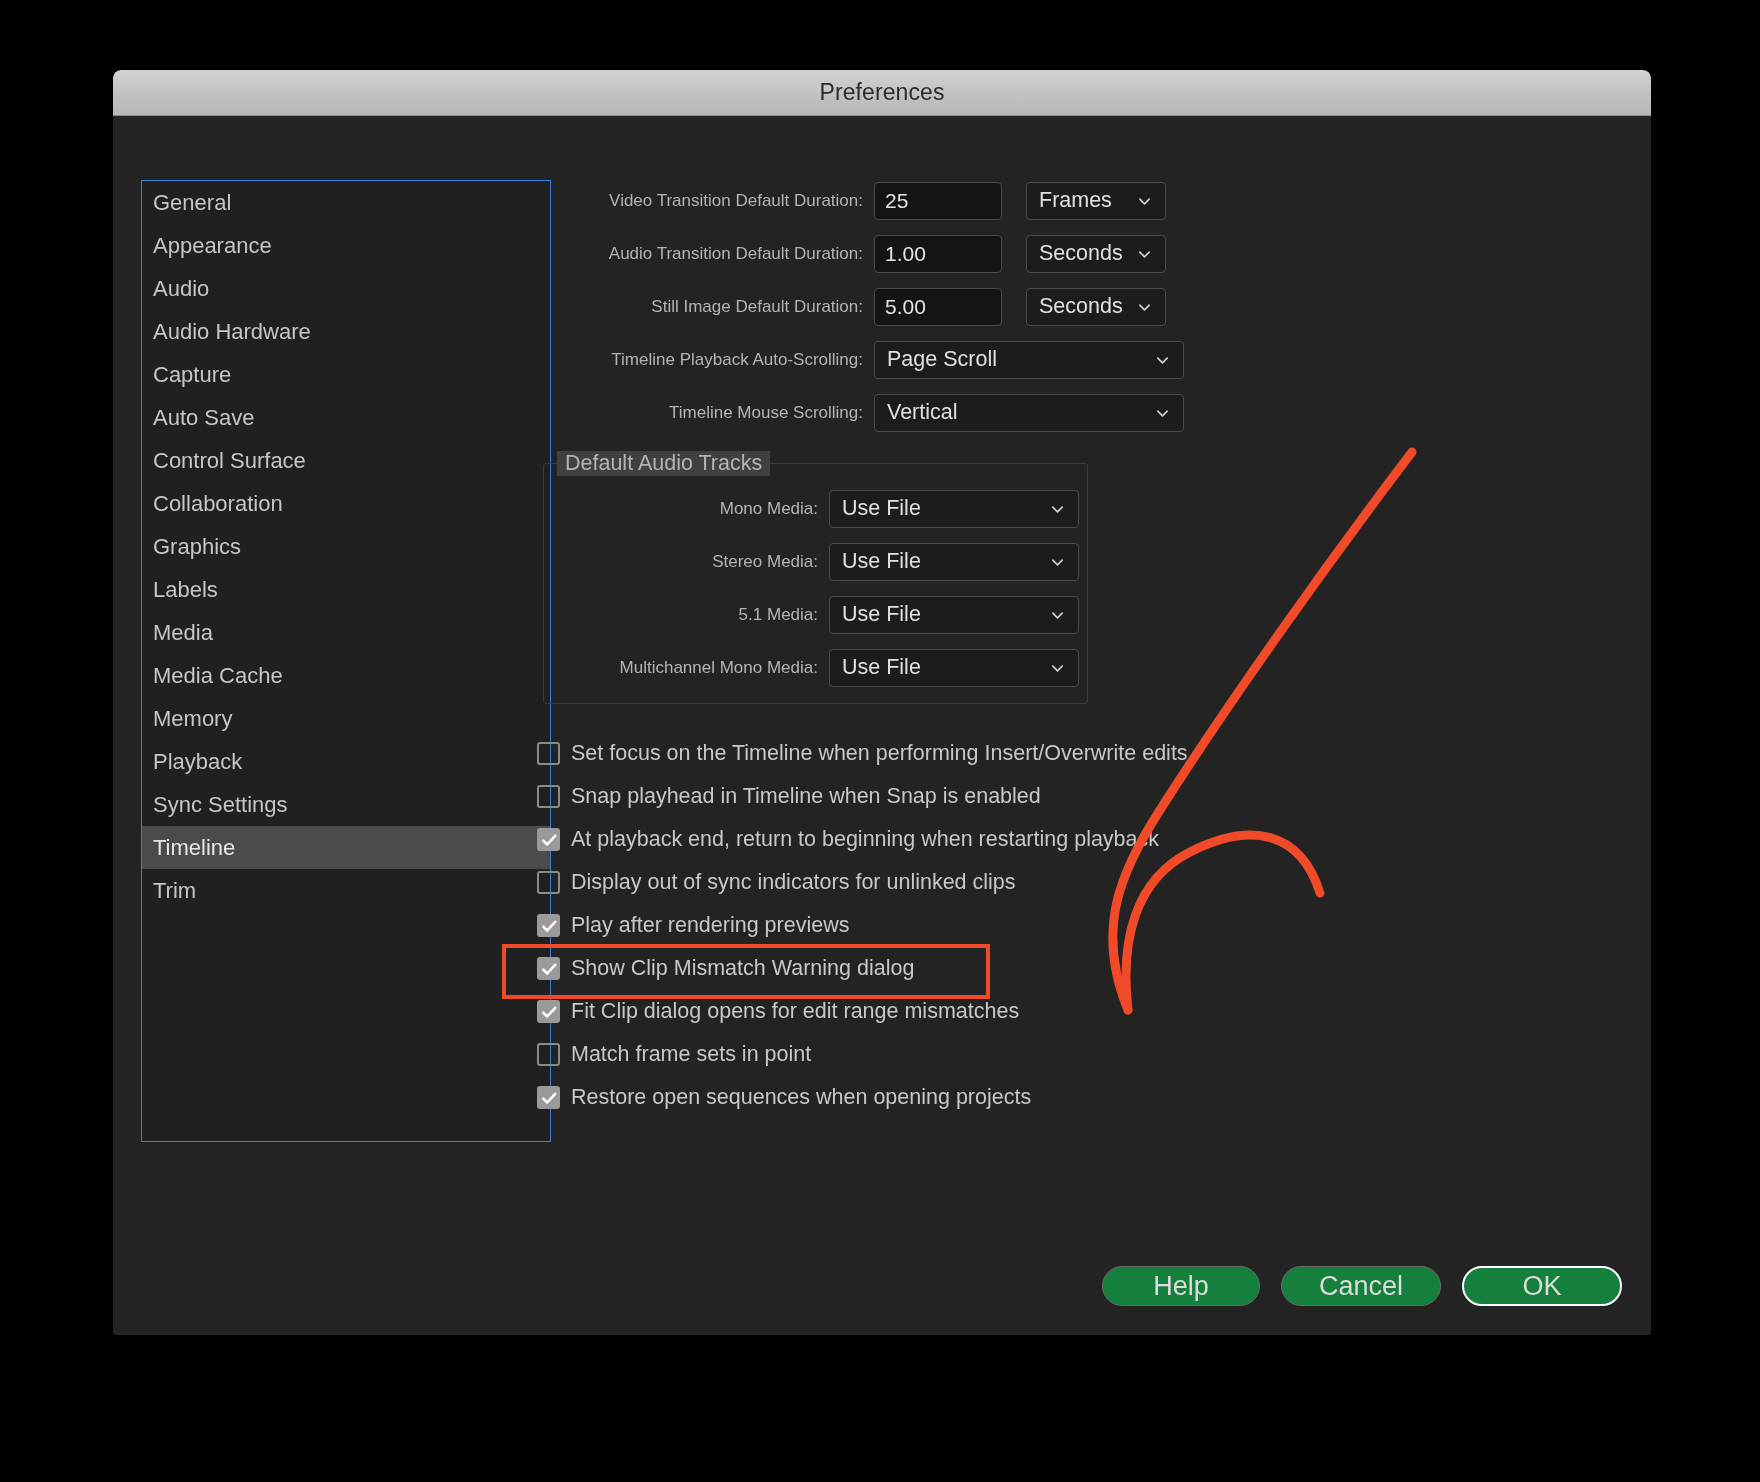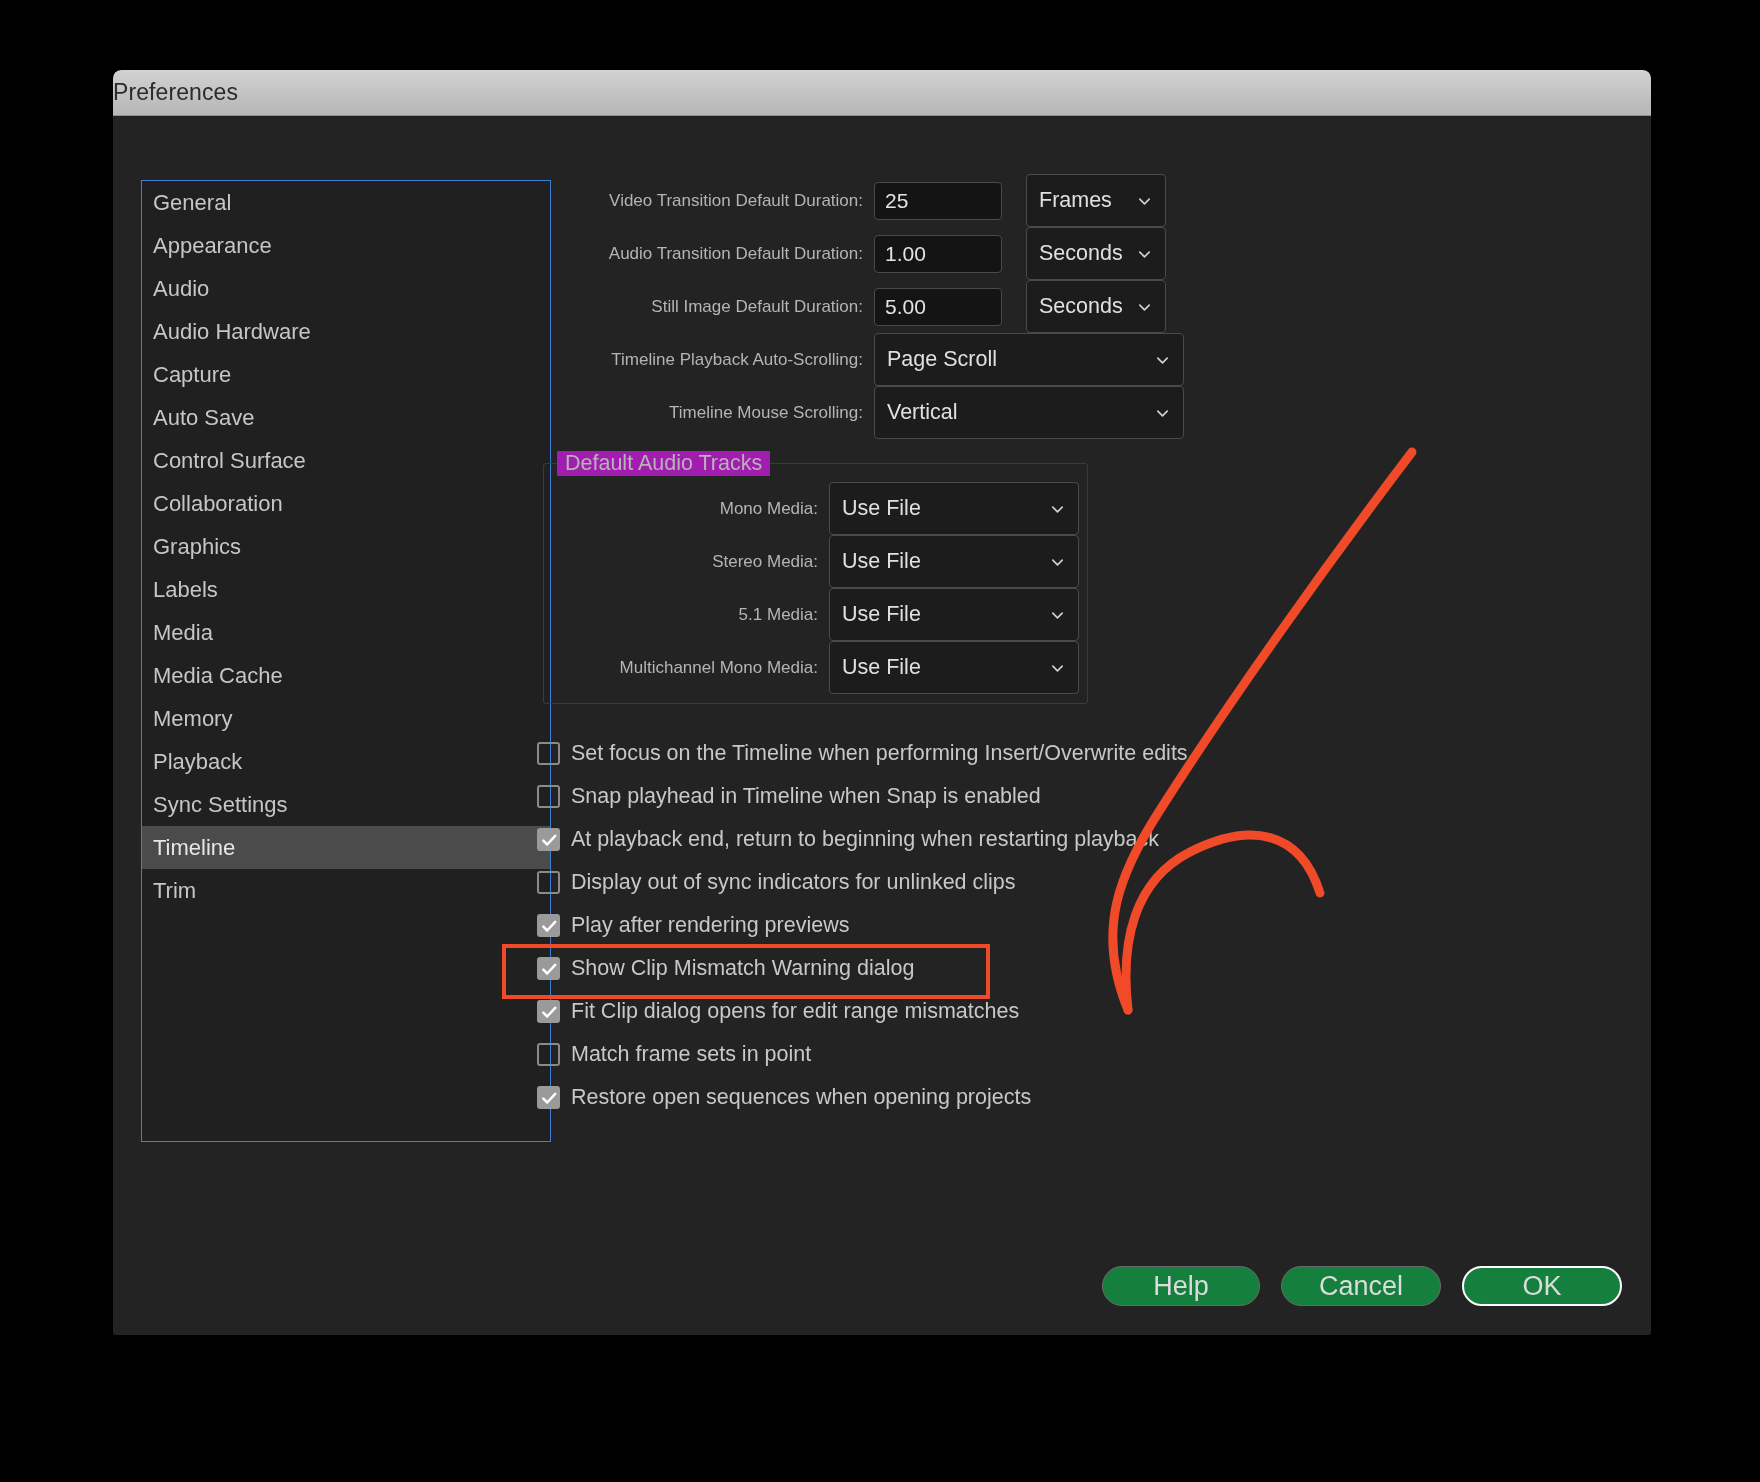--- a/index.html
+++ b/index.html
@@ -37,6 +37,7 @@
     border-radius: 8px 8px 0 0;
     display: flex;
     align-items: center;
+    justify-content: center;
   }
   .titlebar-text {
     font-size: 23px;

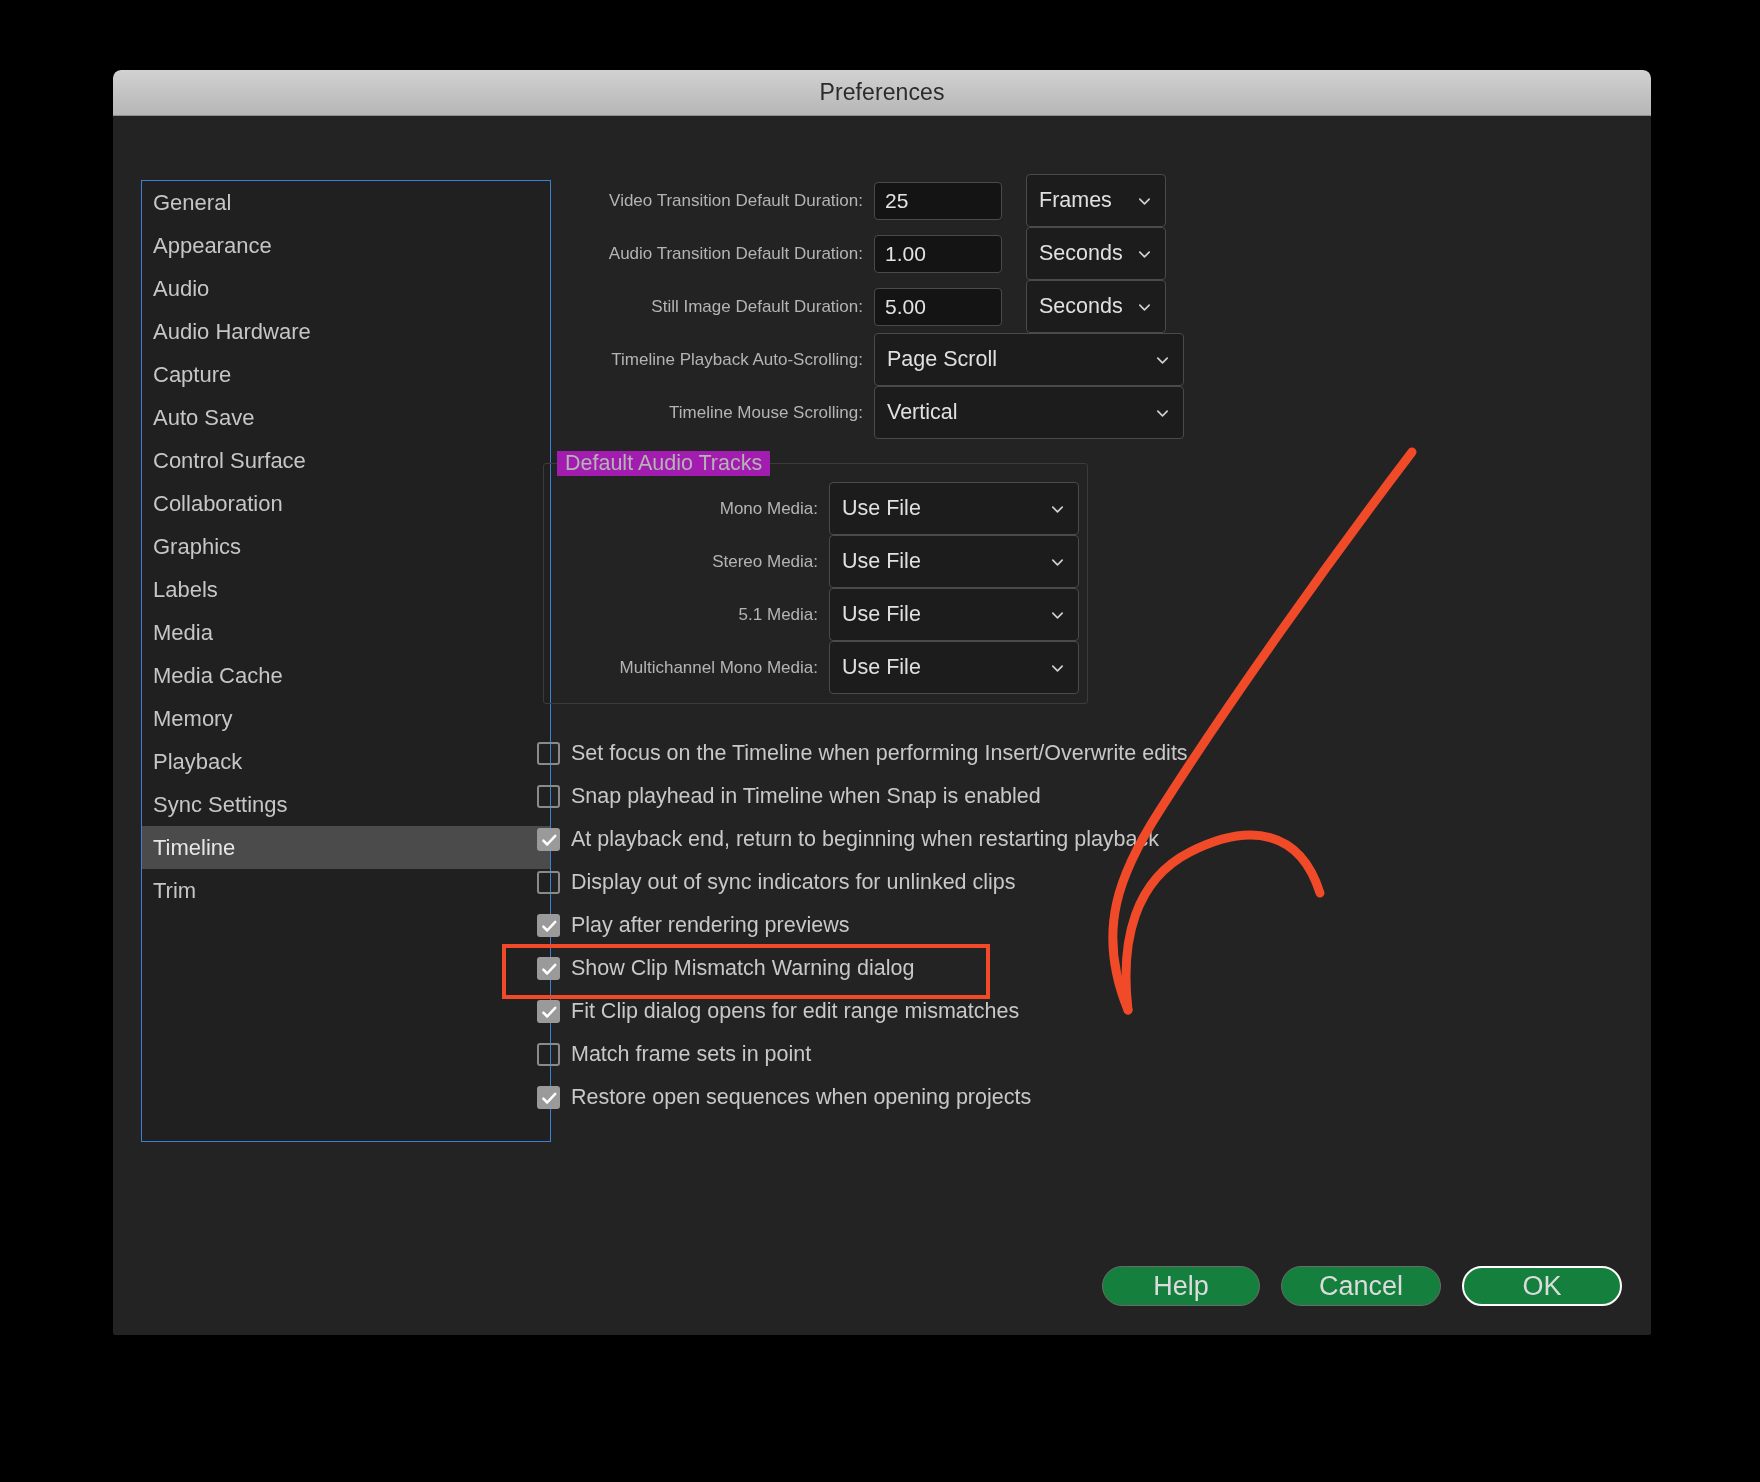--- a/index.html
+++ b/index.html
@@ -114,7 +114,7 @@
 
   .select {
     position: relative;
-    height: 53px;
+    height: 38px;
     margin-left: 24px;
     background: #1c1c1c;
     border: 1px solid #4a4a4a;

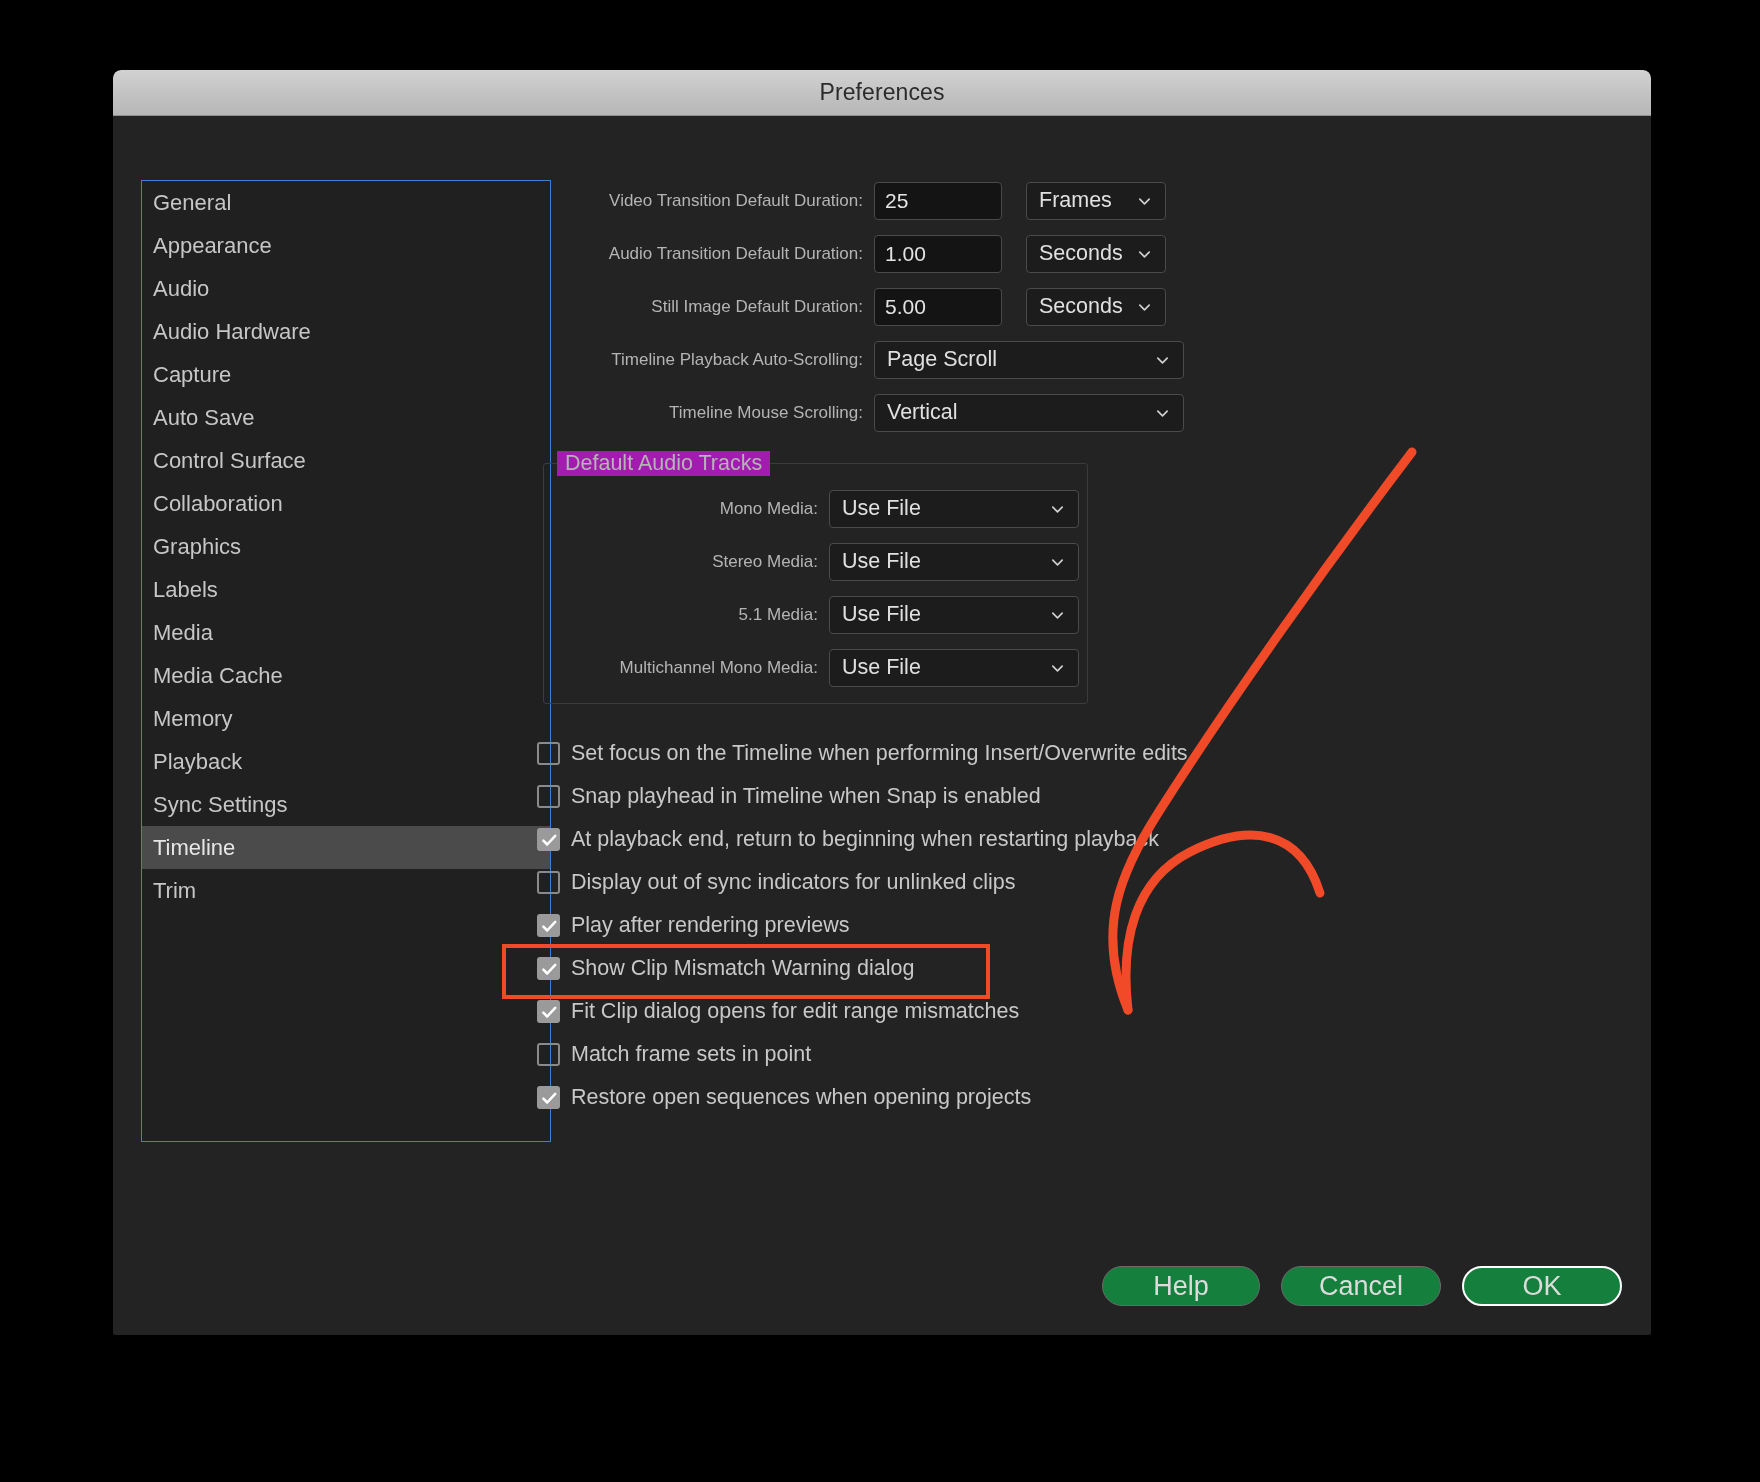--- a/index.html
+++ b/index.html
@@ -163,7 +163,7 @@
     left: 14px;
     top: 0;
     padding: 0 8px;
-    background: #a21caf;
+    background: #404040;
     font-size: 21.5px;
     color: #b4b4b4;
     white-space: nowrap;

